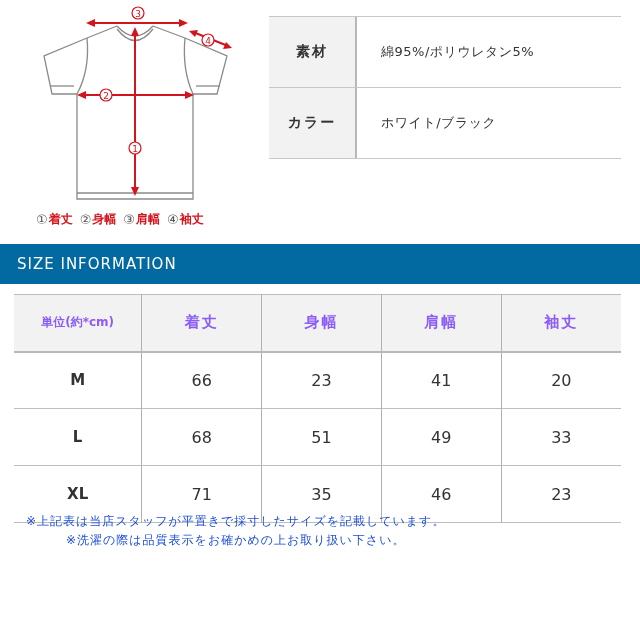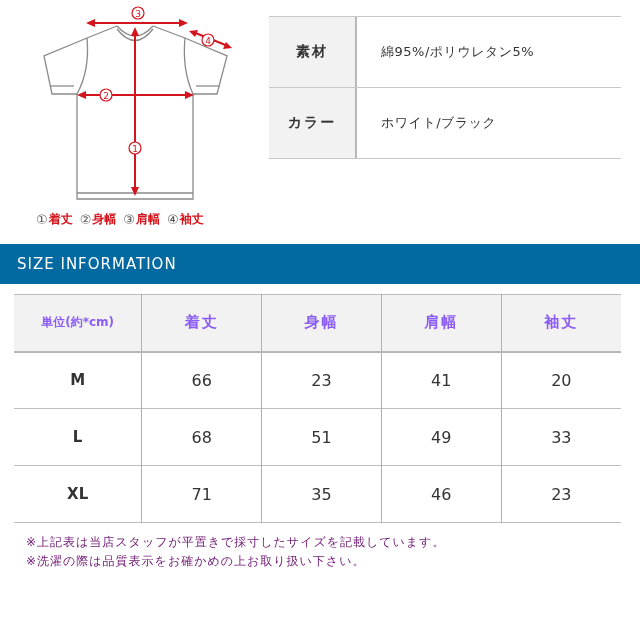--- a/index.html
+++ b/index.html
@@ -37,7 +37,7 @@
   .size-table td.size { font-weight:bold; font-size:15px; }
 
   
-  .notes { position:absolute; left:26px; top:533px; font-size:12px; color:#701a75; line-height:18.5px; letter-spacing:1px; }
+  .notes { position:absolute; left:26px; top:512px; font-size:12px; color:#1d4ed8; line-height:18.5px; letter-spacing:1px;text-align:center; }
 </style>
 </head>
 <body>

